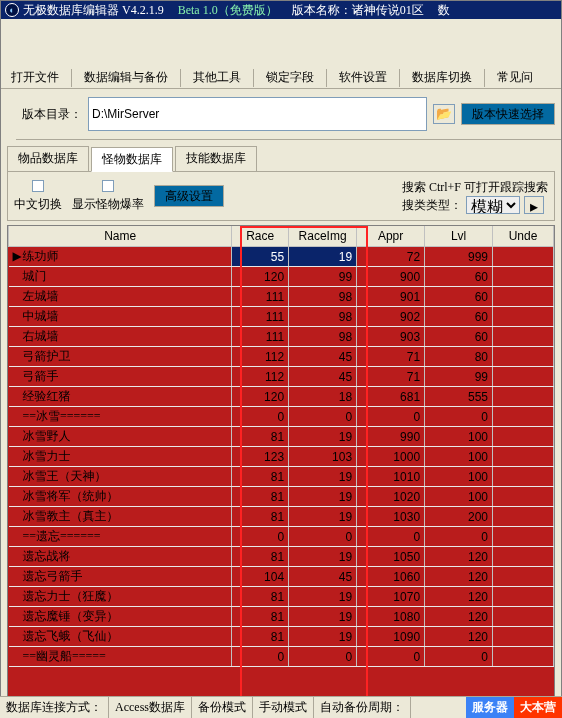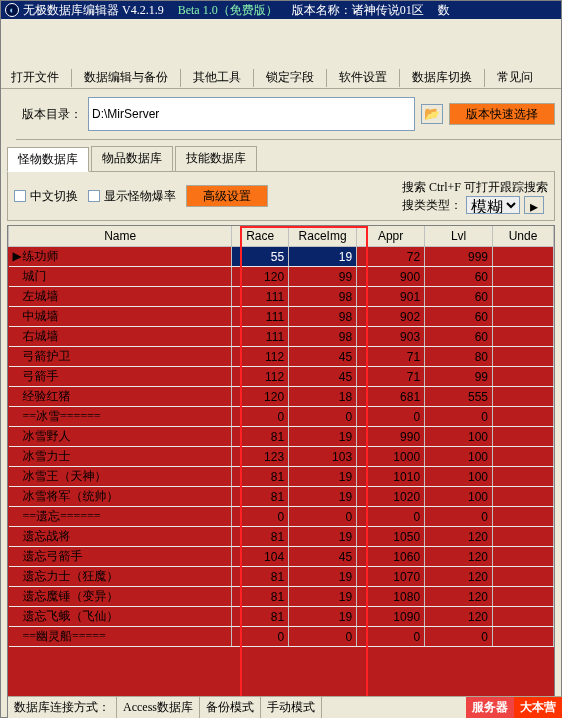--- a/index.html
+++ b/index.html
@@ -58,8 +58,8 @@
   }
   .btn {
     border:1px solid #aca899;
-    background:#f97316;
-    padding:2px 16px;
+    background:#0369a1;
+    padding:2px 10px;
     height:22px;
     cursor:default;
     font-family:"SimSun","宋体";

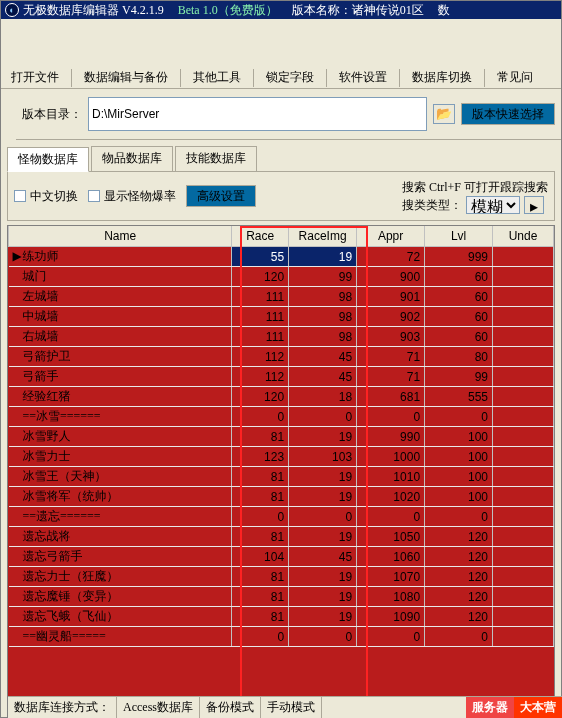--- a/index.html
+++ b/index.html
@@ -197,8 +197,8 @@
 </div>
 
 <div class="tab-row" id="tab-row">
+    <div class="tab">物品数据库</div>
     <div class="tab active">怪物数据库</div>
-    <div class="tab">物品数据库</div>
     <div class="tab">技能数据库</div>
   </div>
 

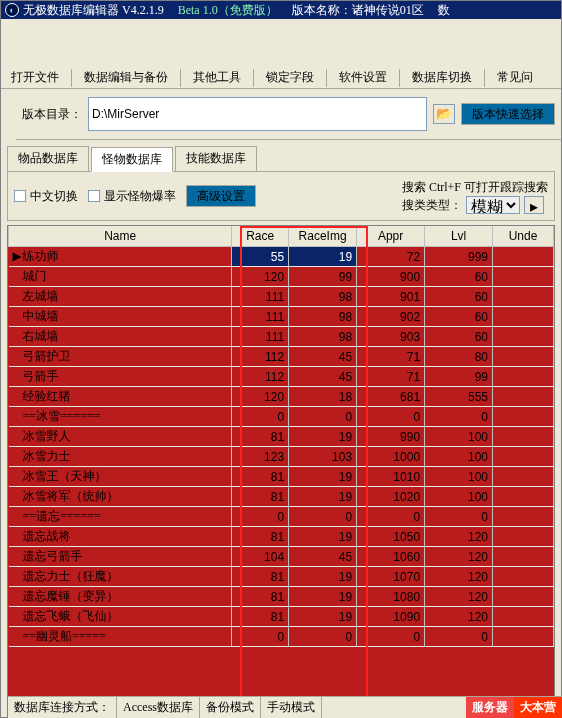--- a/index.html
+++ b/index.html
@@ -84,7 +84,7 @@
     padding:6px;
   }
   .filter-row { display:flex; align-items:center; gap:10px; }
-  .check { display:flex; align-items:center; gap:4px; }
+  .check { display:flex; align-items:center; gap:4px;flex-direction:column; }
   .check .box { width:12px; height:12px; border:1px solid #7f9db9; background:#fff; }
   .srch-col { margin-left:auto; }
   .srch-col .line { display:flex; align-items:center; gap:4px; height:18px;}

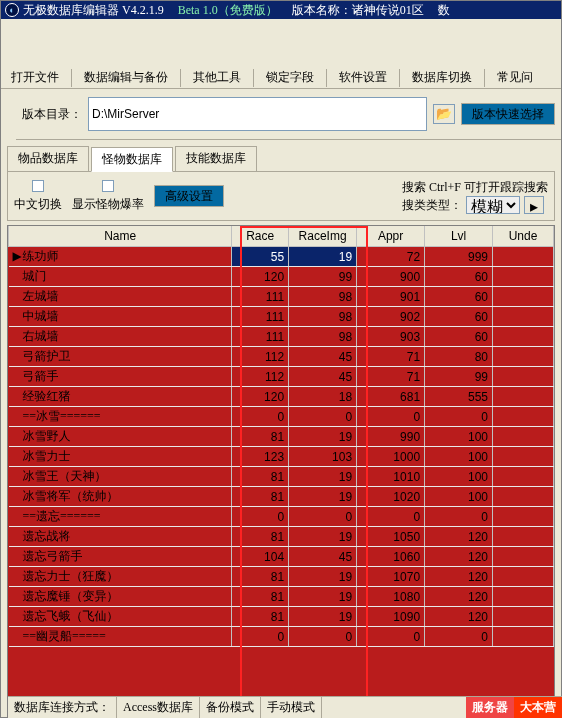--- a/index.html
+++ b/index.html
@@ -350,6 +350,14 @@
           <td class="num"></td>
         </tr>
         <tr>
+          <td class="name"><span class="rptr"></span>冰雪教主（真主）</td>
+          <td class="num">81</td>
+          <td class="num">19</td>
+          <td class="num">1030</td>
+          <td class="num">200</td>
+          <td class="num"></td>
+        </tr>
+        <tr>
           <td class="name"><span class="rptr"></span>==遗忘======</td>
           <td class="num">0</td>
           <td class="num">0</td>

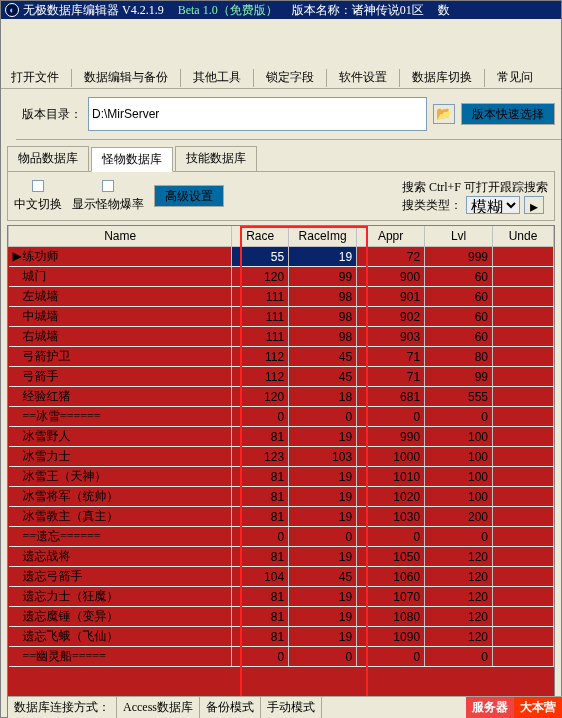--- a/index.html
+++ b/index.html
@@ -149,7 +149,7 @@
   .tb-sep { width:1px; height:18px; background:#aca899; margin:0 3px;}
   .status-bar {
     position:absolute;
-    bottom:0; left:8px; right:0;
+    bottom:0; left:0; right:0;
     height:22px;
     display:flex;
     align-items:center;

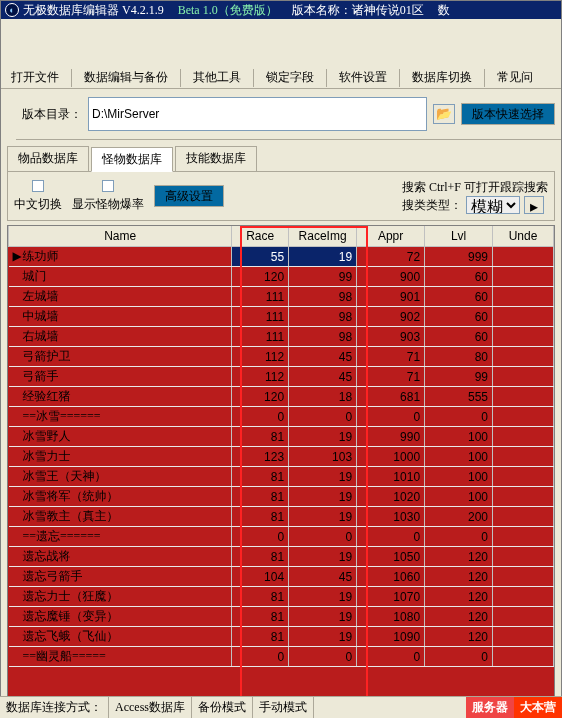--- a/index.html
+++ b/index.html
@@ -441,6 +441,7 @@
     <div class="s-item">Access数据库</div>
     <div class="s-item">备份模式</div>
     <div class="s-item">手动模式</div>
+    <div class="s-item">自动备份周期：</div>
     <div class="brand">
       <span class="b1">服务器</span>
       <span class="b2">大本营</span>

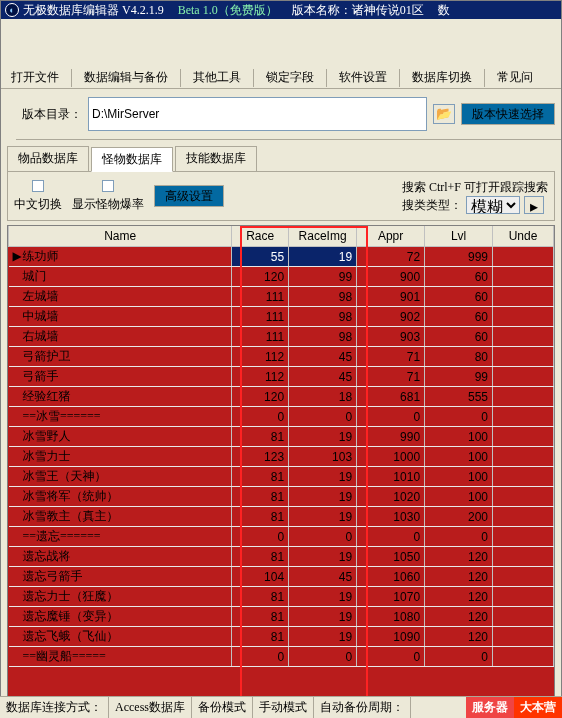--- a/index.html
+++ b/index.html
@@ -159,7 +159,7 @@
   }
   .status-bar .s-item { padding:0 6px; border-right:1px solid #aca899; height:100%; display:flex; align-items:center;}
   .brand { margin-left:auto; display:flex; align-items:center; height:100%;}
-  .brand .b1 { background:#ef4444; color:#fff; padding:2px 6px; font-weight:bold;}
+  .brand .b1 { background:#3b82f6; color:#fff; padding:2px 6px; font-weight:bold;}
   .brand .b2 { background:#f30; color:#ffffff; padding:2px 6px; font-weight:bold;}
 </style>
 </head>

